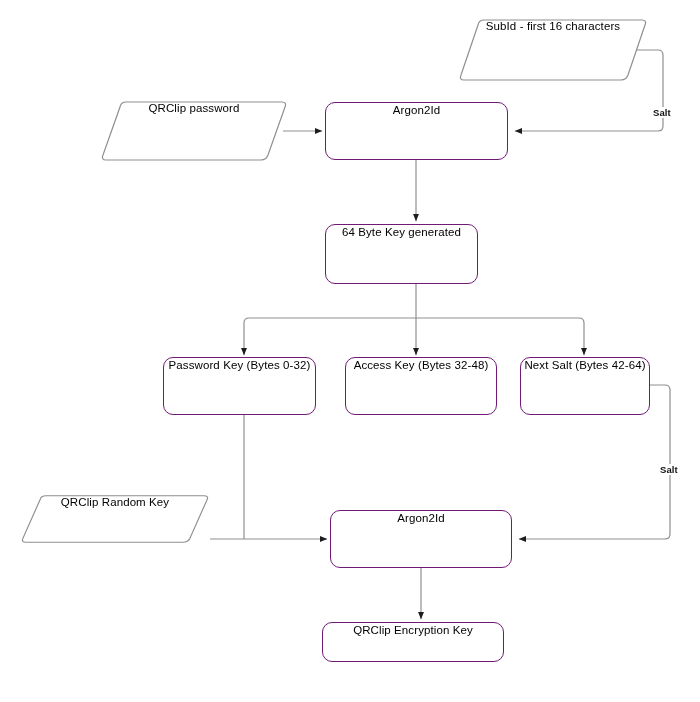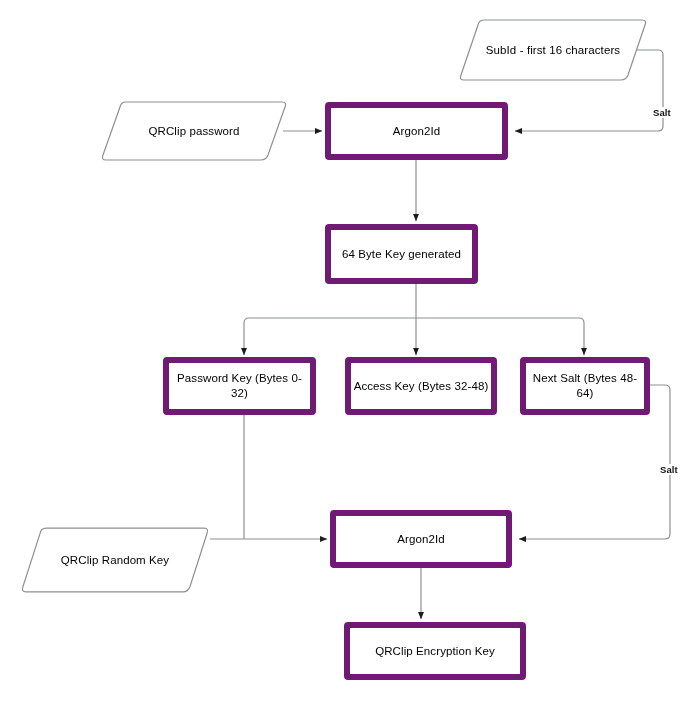--- a/index.html
+++ b/index.html
@@ -30,7 +30,7 @@
     position: absolute;
     box-sizing: border-box;
     display: flex;
-    align-items: center;
+    align-items: flex-start;
     justify-content: center;
     text-align: center;
     color: #000000;

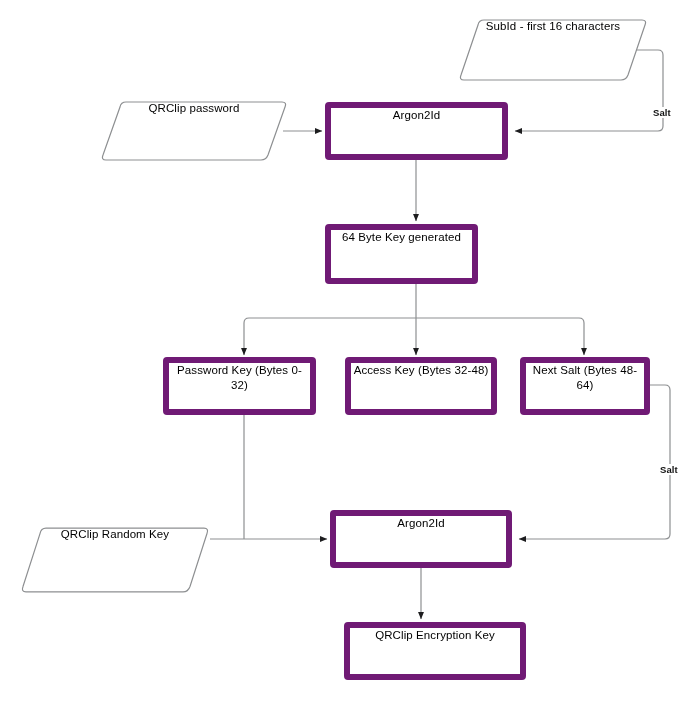--- a/index.html
+++ b/index.html
@@ -39,8 +39,8 @@
     letter-spacing: 0.1px;
   }
   .node.rect {
-    border: 6px solid #701a75;
-    border-radius: 4px;
+    border: 1px solid #701a75;
+    border-radius: 10px;
     background: #ffffff;
   }
   .node.para {

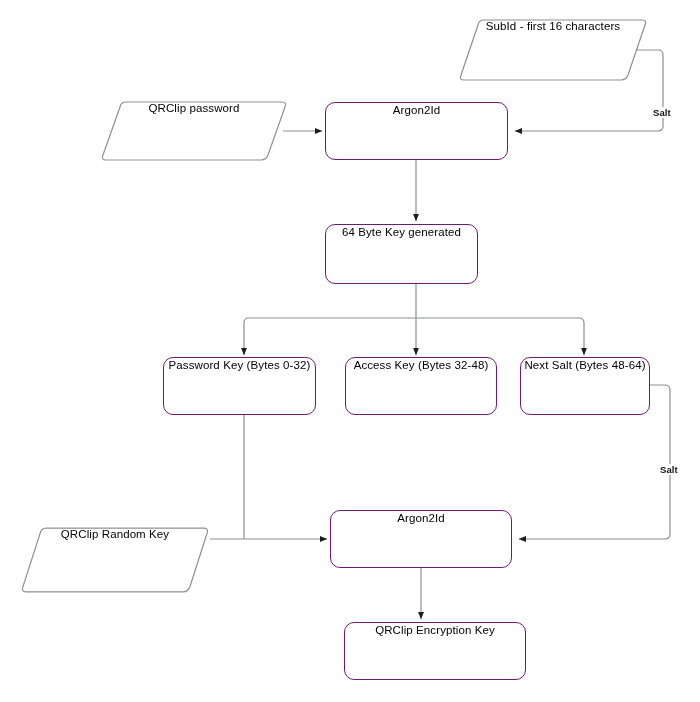--- a/index.html
+++ b/index.html
@@ -135,7 +135,7 @@
   </div>
 
   <div class="node rect" style="left:520px; top:357px; width:130px; height:58px;">
-    <span>Next Salt (Bytes 48-64)</span>
+    <span>Next Salt (Bytes 42-64)</span>
   </div>
 
   <div class="node para" style="left:20px; top:527px; width:190px; height:66px;">

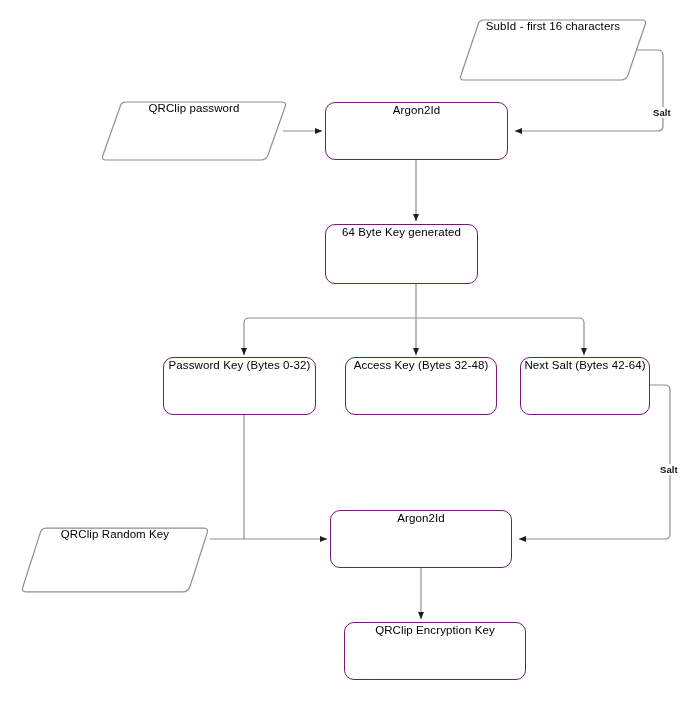--- a/index.html
+++ b/index.html
@@ -138,7 +138,7 @@
     <span>Next Salt (Bytes 42-64)</span>
   </div>
 
-  <div class="node para" style="left:20px; top:527px; width:190px; height:66px;">
+  <div class="node para" style="left:20px; top:495px; width:190px; height:48px;">
     <svg class="para-shape" viewBox="0 0 190 60" preserveAspectRatio="none">
       <path d="M20,6 Q21,1 26,1 L184,1 Q189,1 187,6 L170,54 Q168,59 163,59 L6,59 Q1,59 3,54 Z" fill="#ffffff" stroke="#8d8f91" stroke-width="1.2"></path>
     </svg>

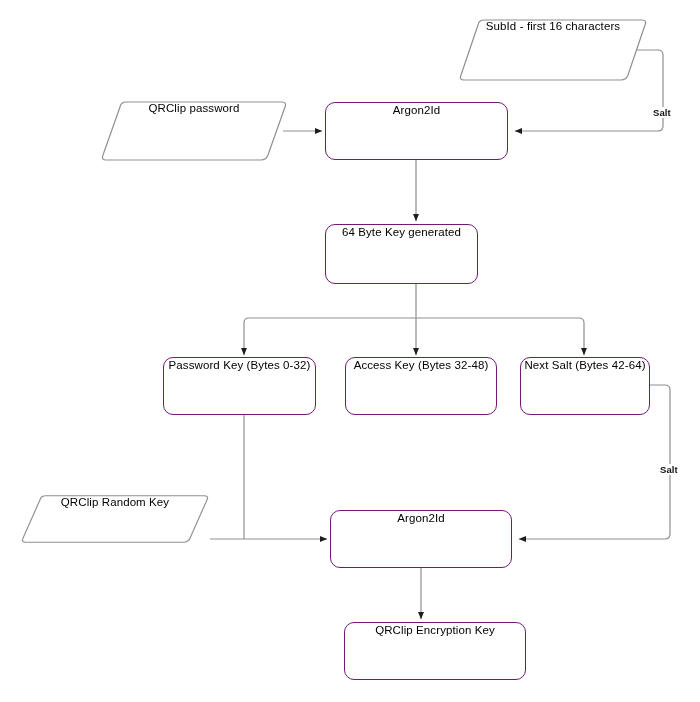--- a/index.html
+++ b/index.html
@@ -149,7 +149,7 @@
     <span>Argon2Id</span>
   </div>
 
-  <div class="node rect" style="left:344px; top:622px; width:182px; height:58px;">
+  <div class="node rect" style="left:322px; top:622px; width:182px; height:40px;">
     <span>QRClip Encryption Key</span>
   </div>
 

